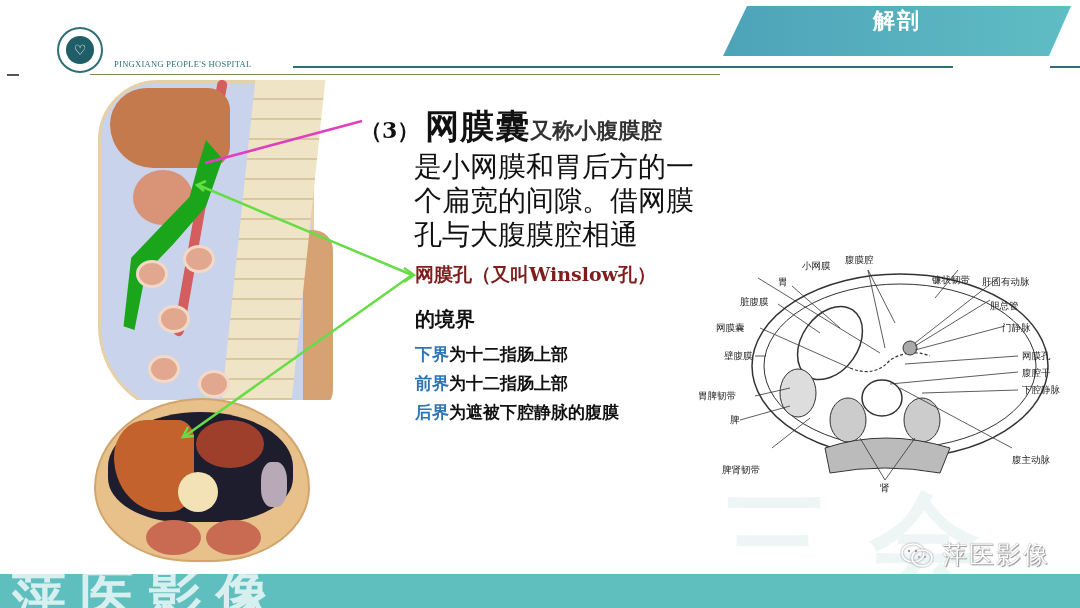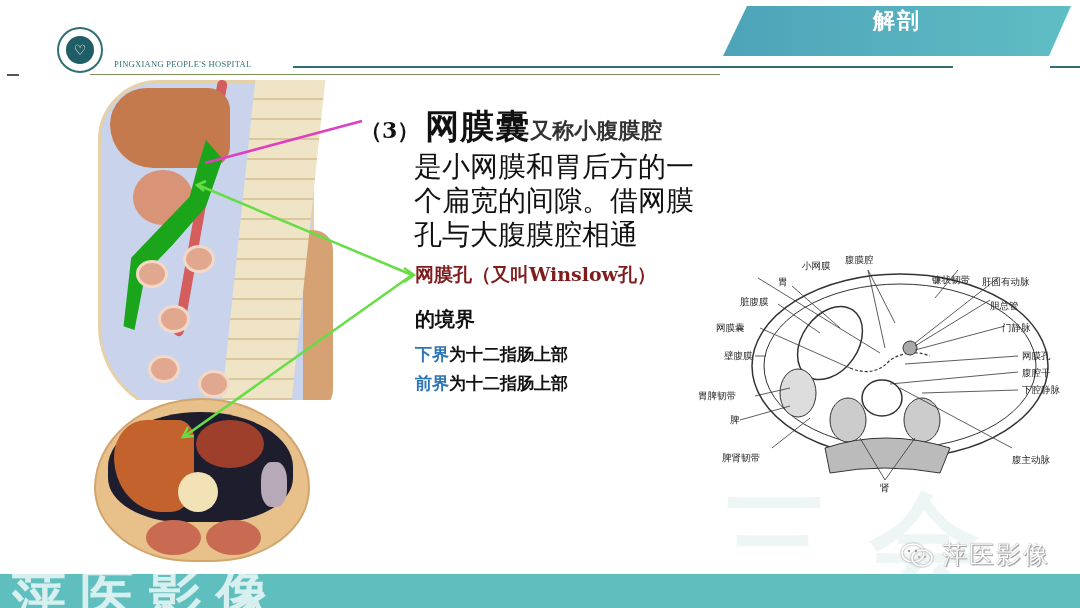--- a/index.html
+++ b/index.html
@@ -220,6 +220,7 @@
   <div class="bounds">
     <div class="bound-row"><span class="key">下界</span><span>为十二指肠上部</span></div>
     <div class="bound-row"><span class="key">前界</span><span>为十二指肠上部</span></div>
+    <div class="bound-row"><span class="key">后界</span><span>为遮被下腔静脉的腹膜</span></div>
   </div>
 
   <div class="diagram">

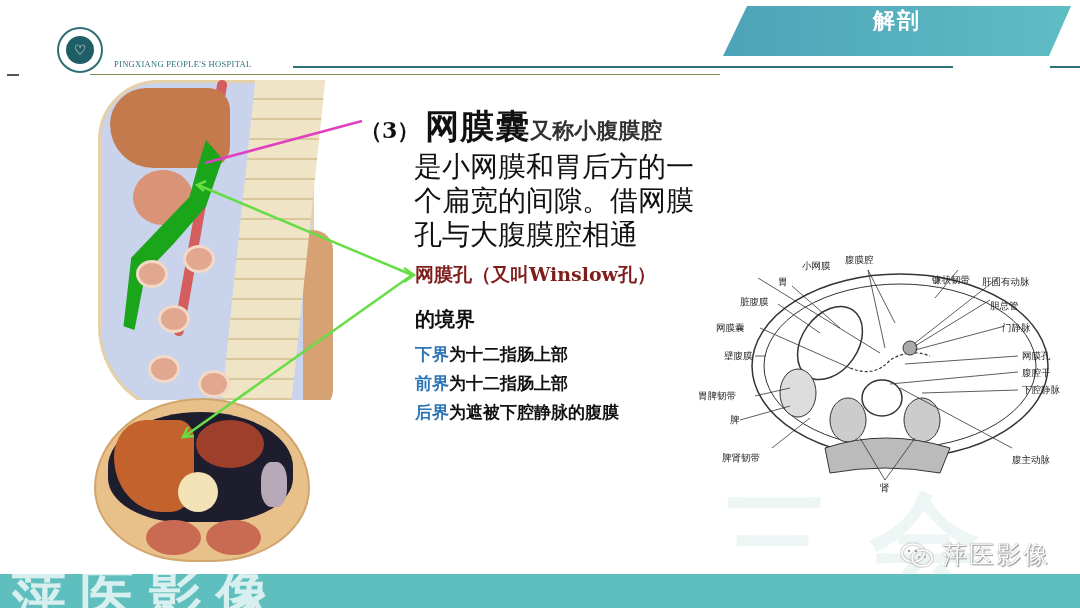--- a/index.html
+++ b/index.html
@@ -265,7 +265,7 @@
     <span class="diag-label" style="left:24px;top:102px;">壁腹膜</span>
     <span class="diag-label" style="left:-2px;top:142px;">胃脾韧带</span>
     <span class="diag-label" style="left:30px;top:166px;">脾</span>
-    <span class="diag-label" style="left:22px;top:204px;">脾肾韧带</span>
+    <span class="diag-label" style="left:22px;top:216px;">脾肾韧带</span>
     <span class="diag-label" style="left:145px;top:6px;">腹膜腔</span>
     <span class="diag-label" style="left:232px;top:26px;">镰状韧带</span>
     <span class="diag-label" style="left:282px;top:28px;">肝固有动脉</span>

